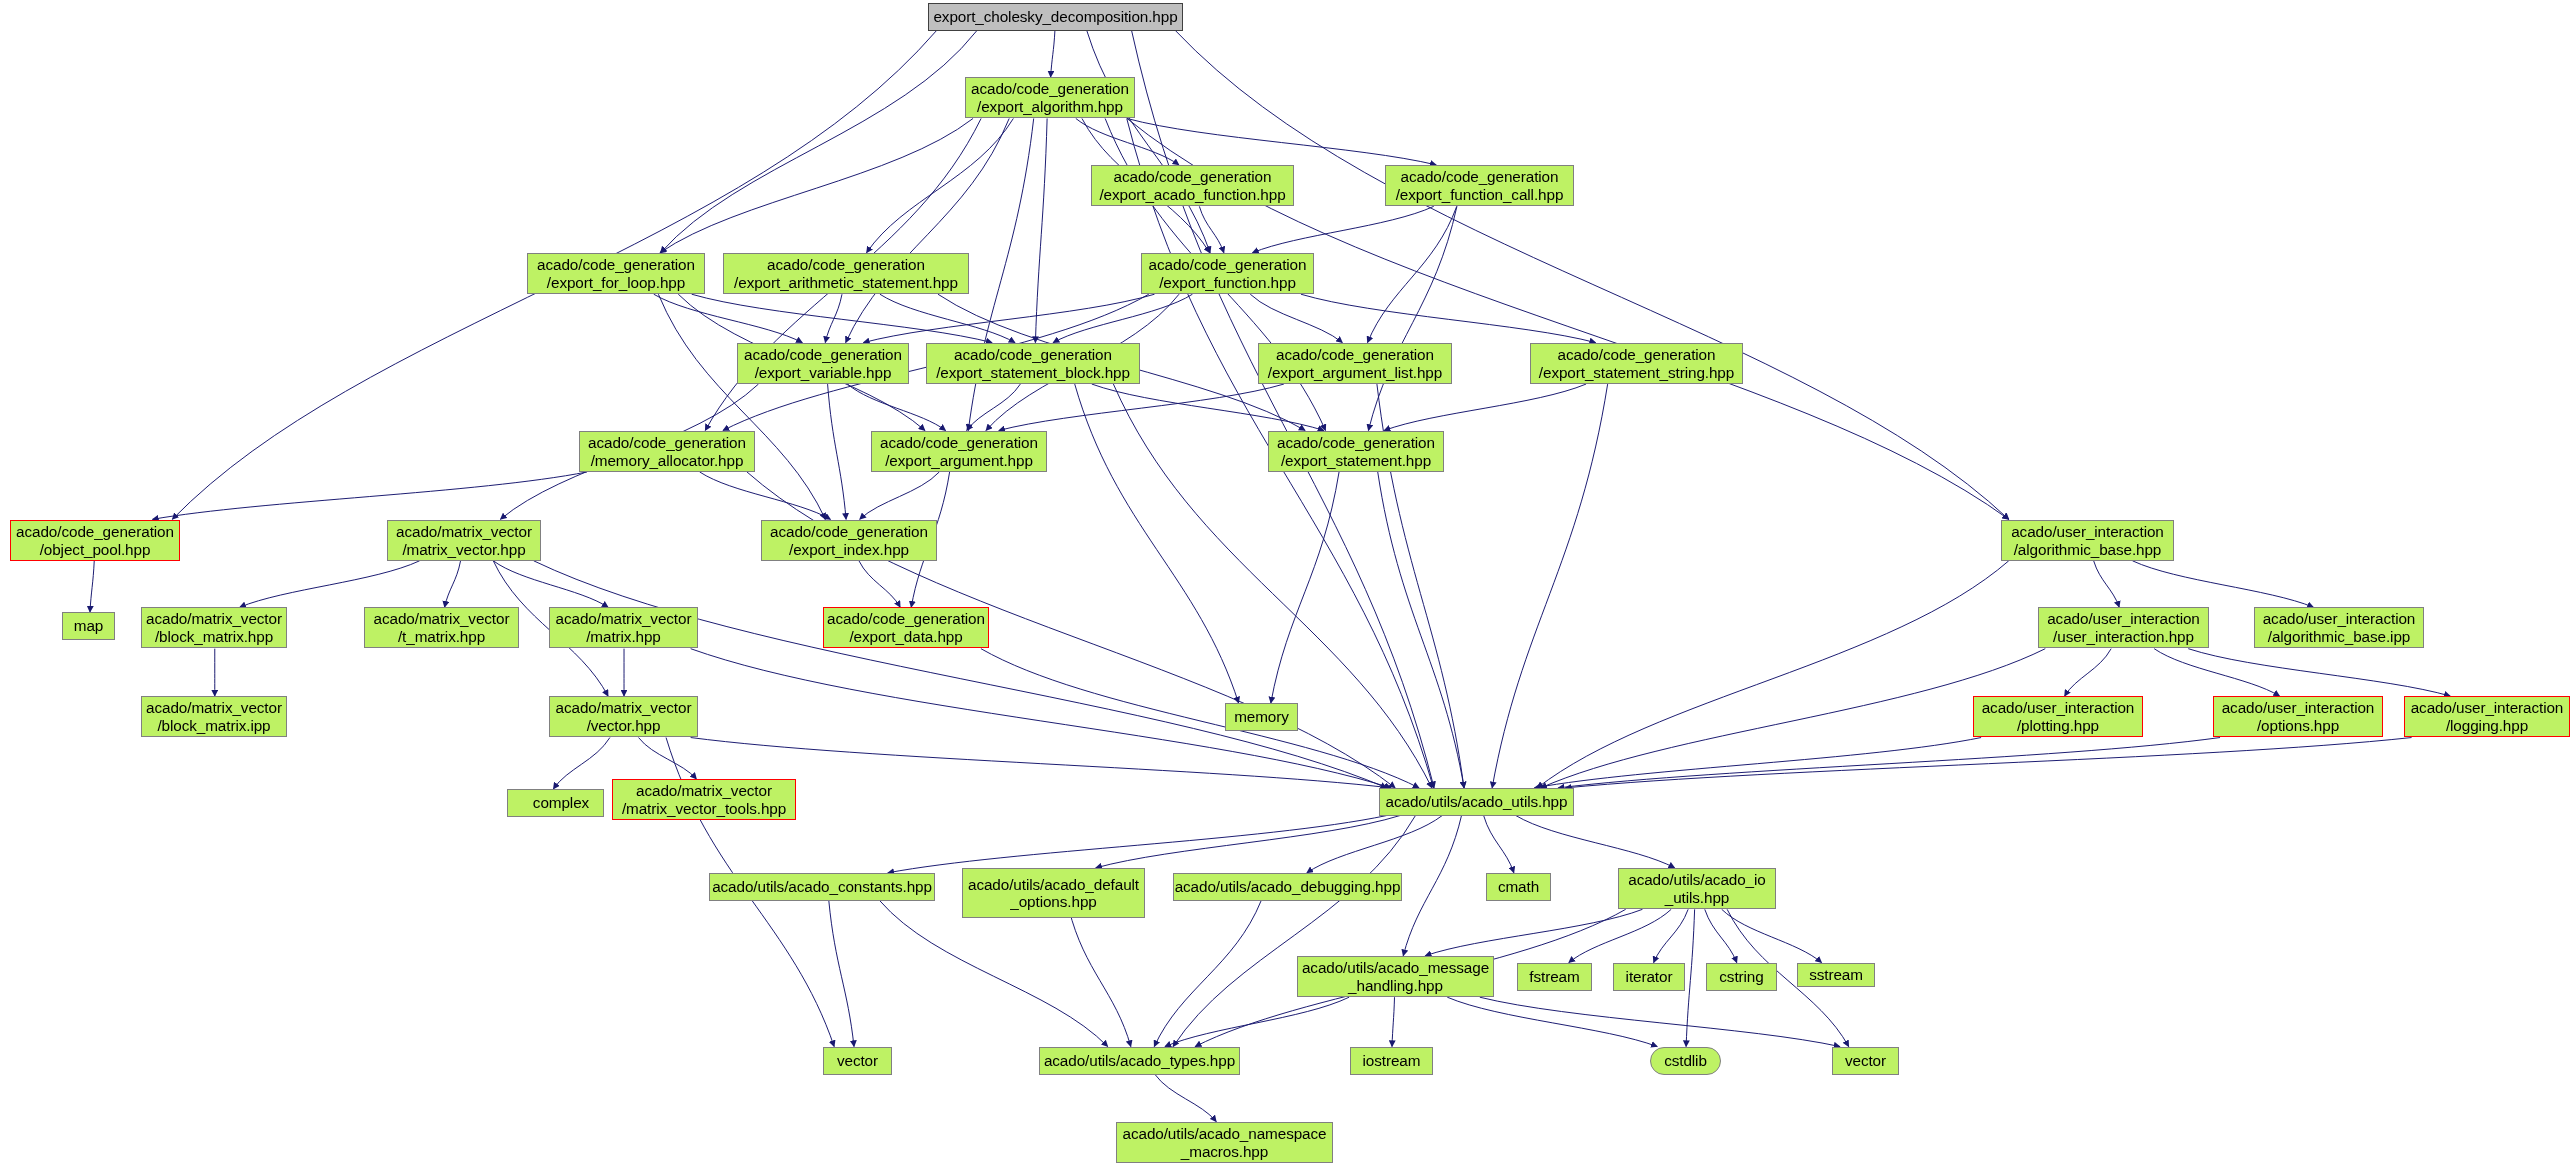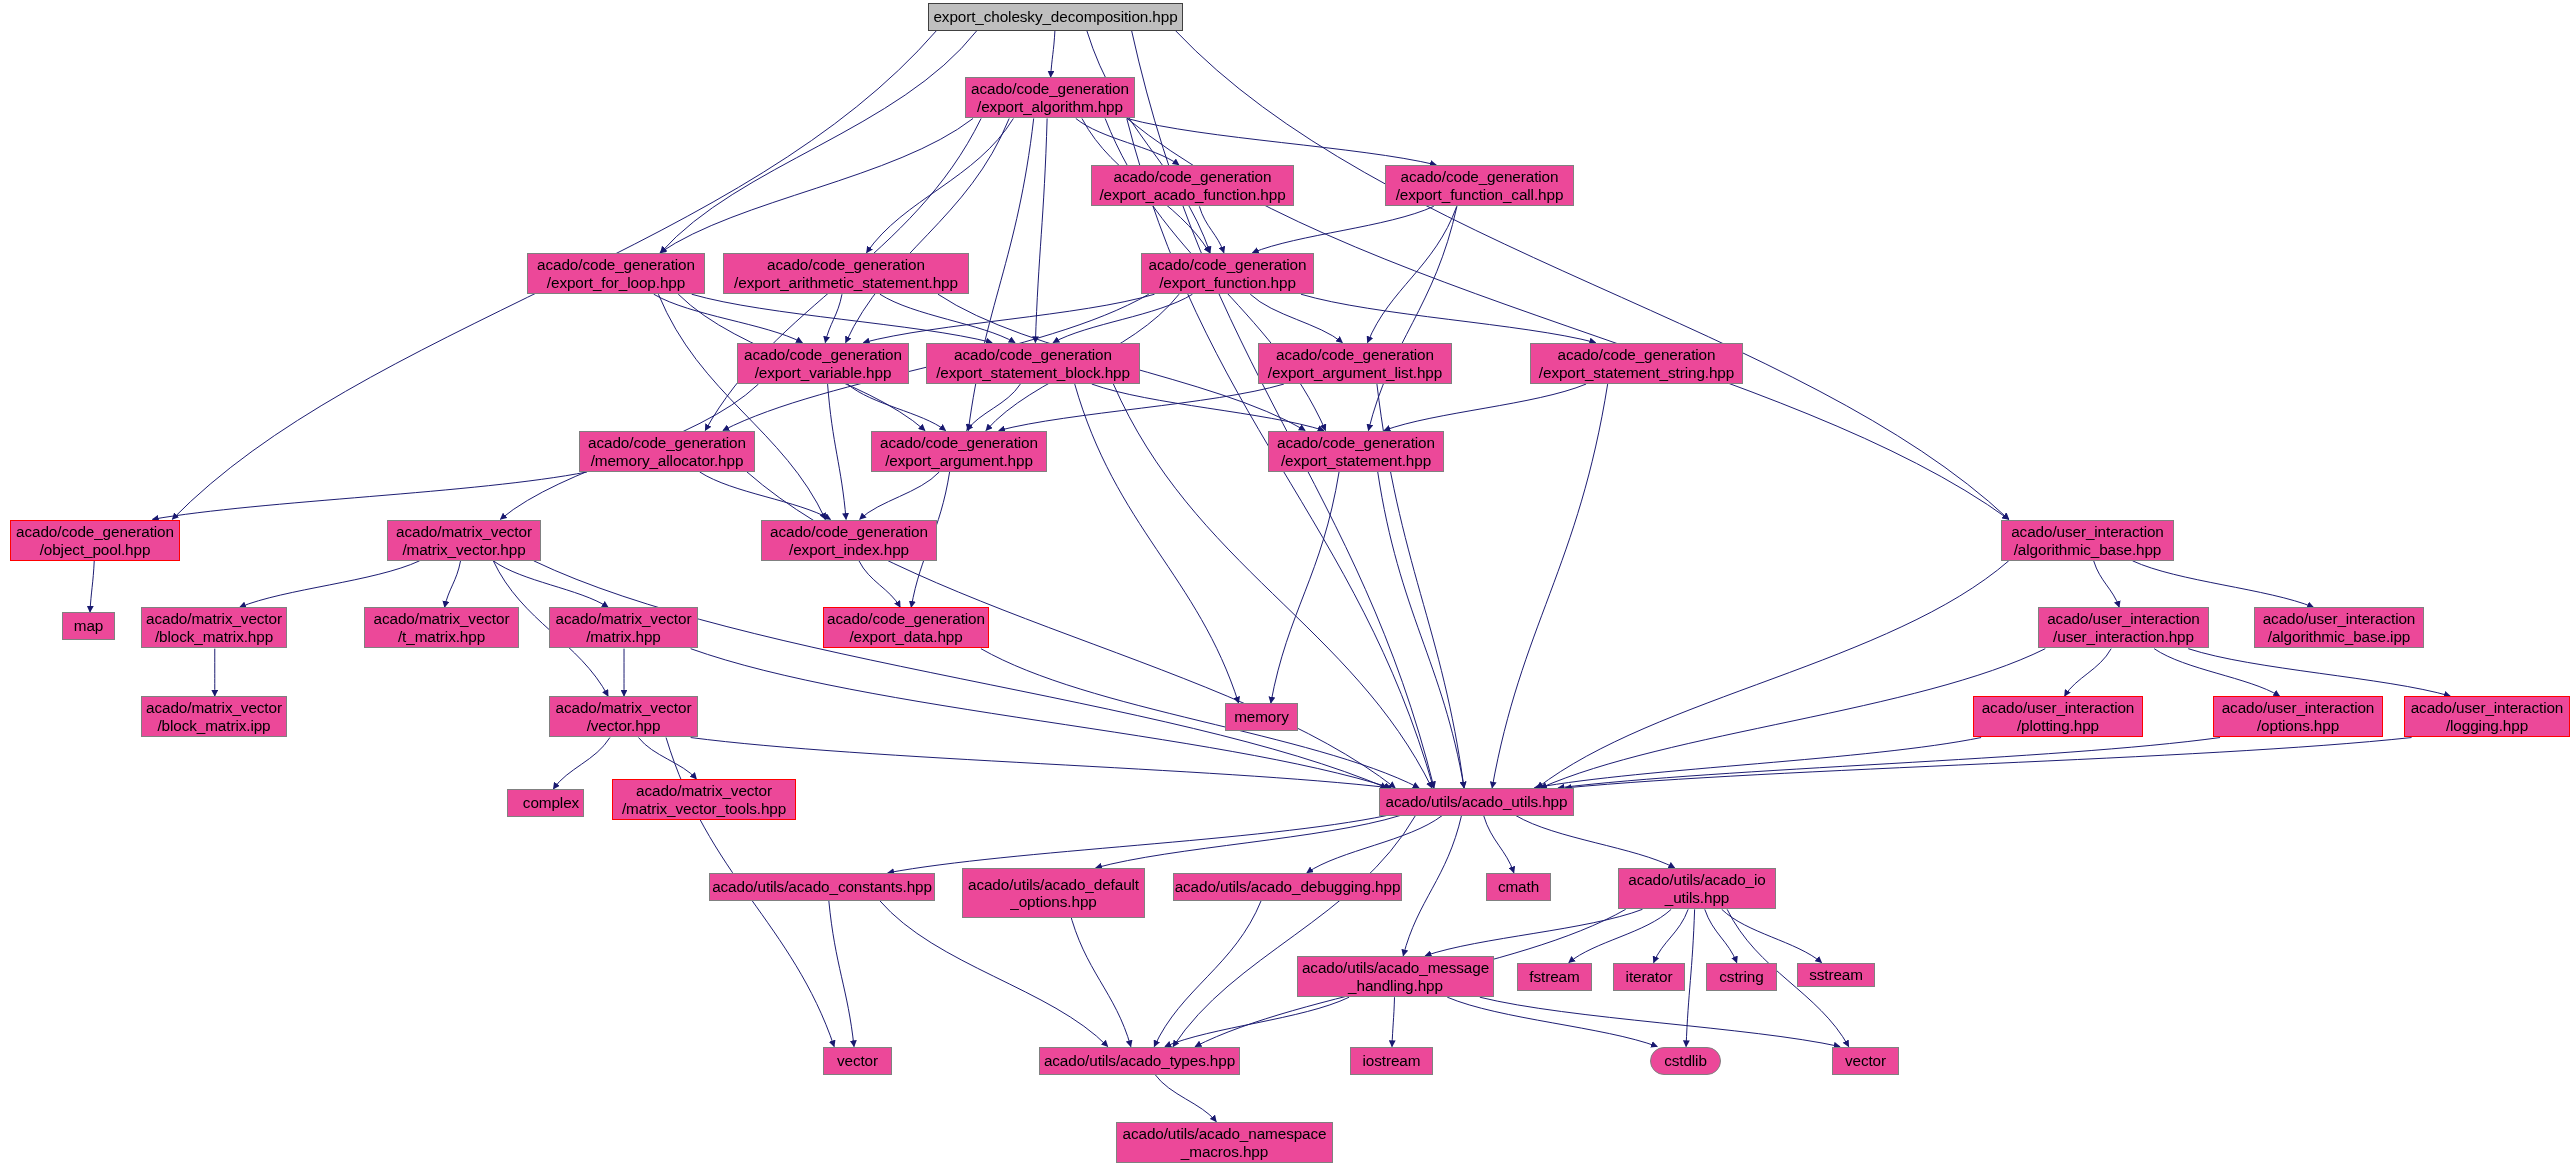--- a/index.html
+++ b/index.html
@@ -30,7 +30,7 @@
     align-items: center;
     justify-content: center;
     text-align: center;
-    background: #ec4899;
+    background: #bef264;
     border: 1px solid #808080;
     color: #000000;
     font-size: 15.3px;

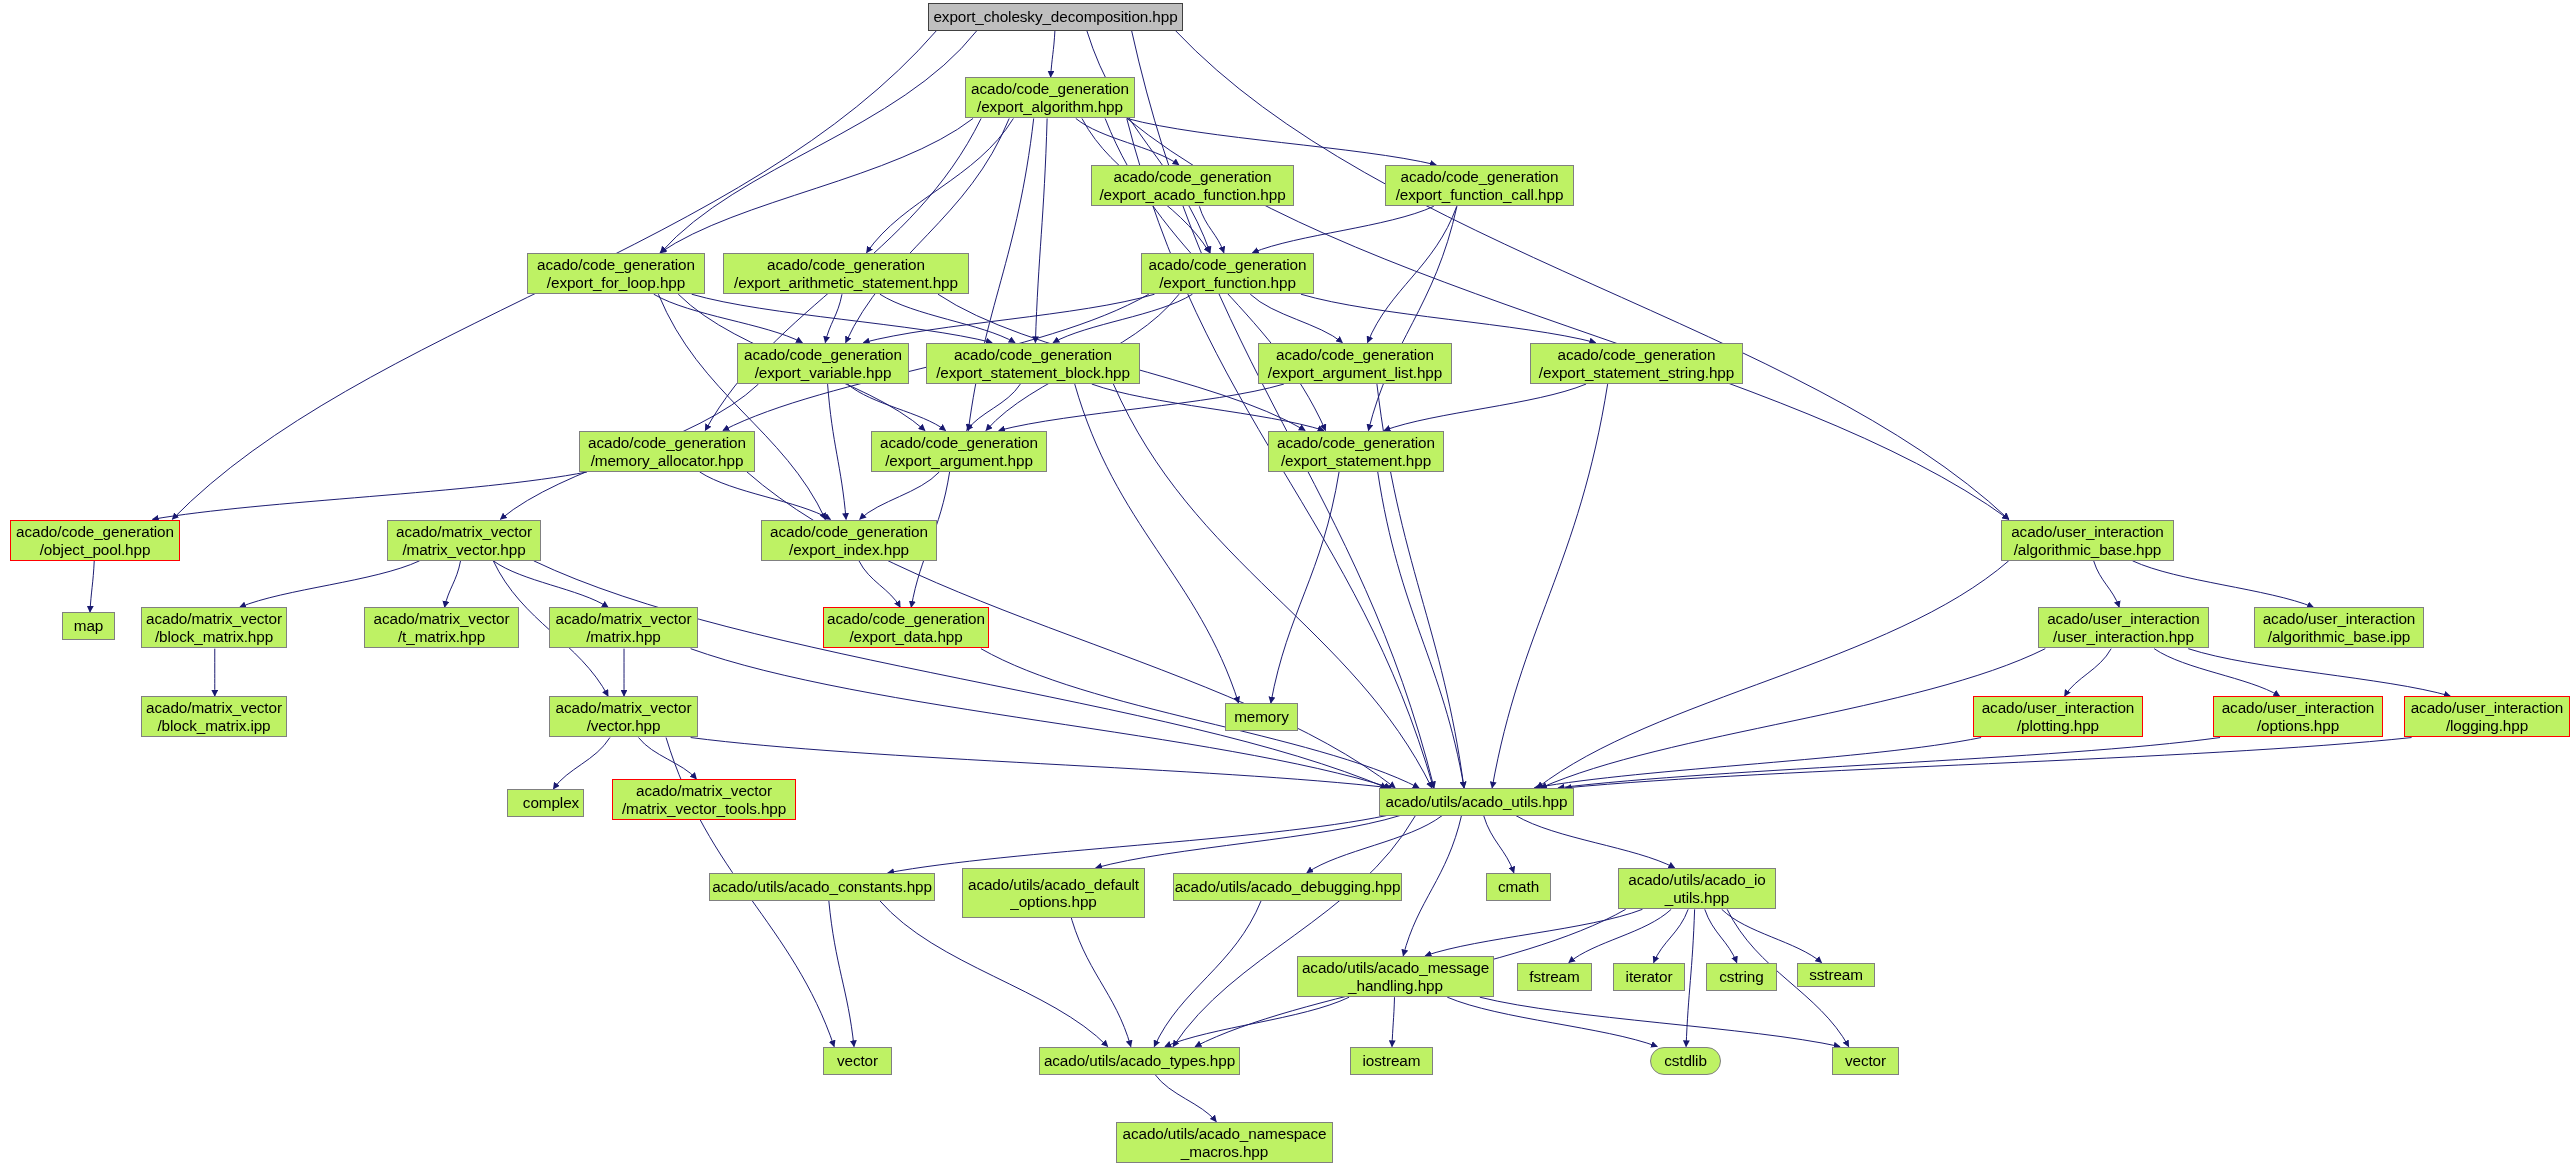--- a/index.html
+++ b/index.html
@@ -222,7 +222,7 @@
 /options.hpp</span></div>
     <div class="node red" style="left: 2404px; top: 696px; width: 166px; height: 41px;"><span class="lbl">acado/user_interaction
 /logging.hpp</span></div>
-    <div class="node" style="left: 507px; top: 789px; width: 77px; height: 28px; padding-left: 11px;"><span class="lbl">complex</span></div>
+    <div class="node" style="left: 507px; top: 789px; width: 97px; height: 28px; padding-left: 11px;"><span class="lbl">complex</span></div>
     <div class="node red" style="left: 612px; top: 779px; width: 184px; height: 41px;"><span class="lbl">acado/matrix_vector
 /matrix_vector_tools.hpp</span></div>
     <div class="node" style="left: 1379px; top: 788px; width: 195px; height: 28px;"><span class="lbl">acado/utils/acado_utils.hpp</span></div>

